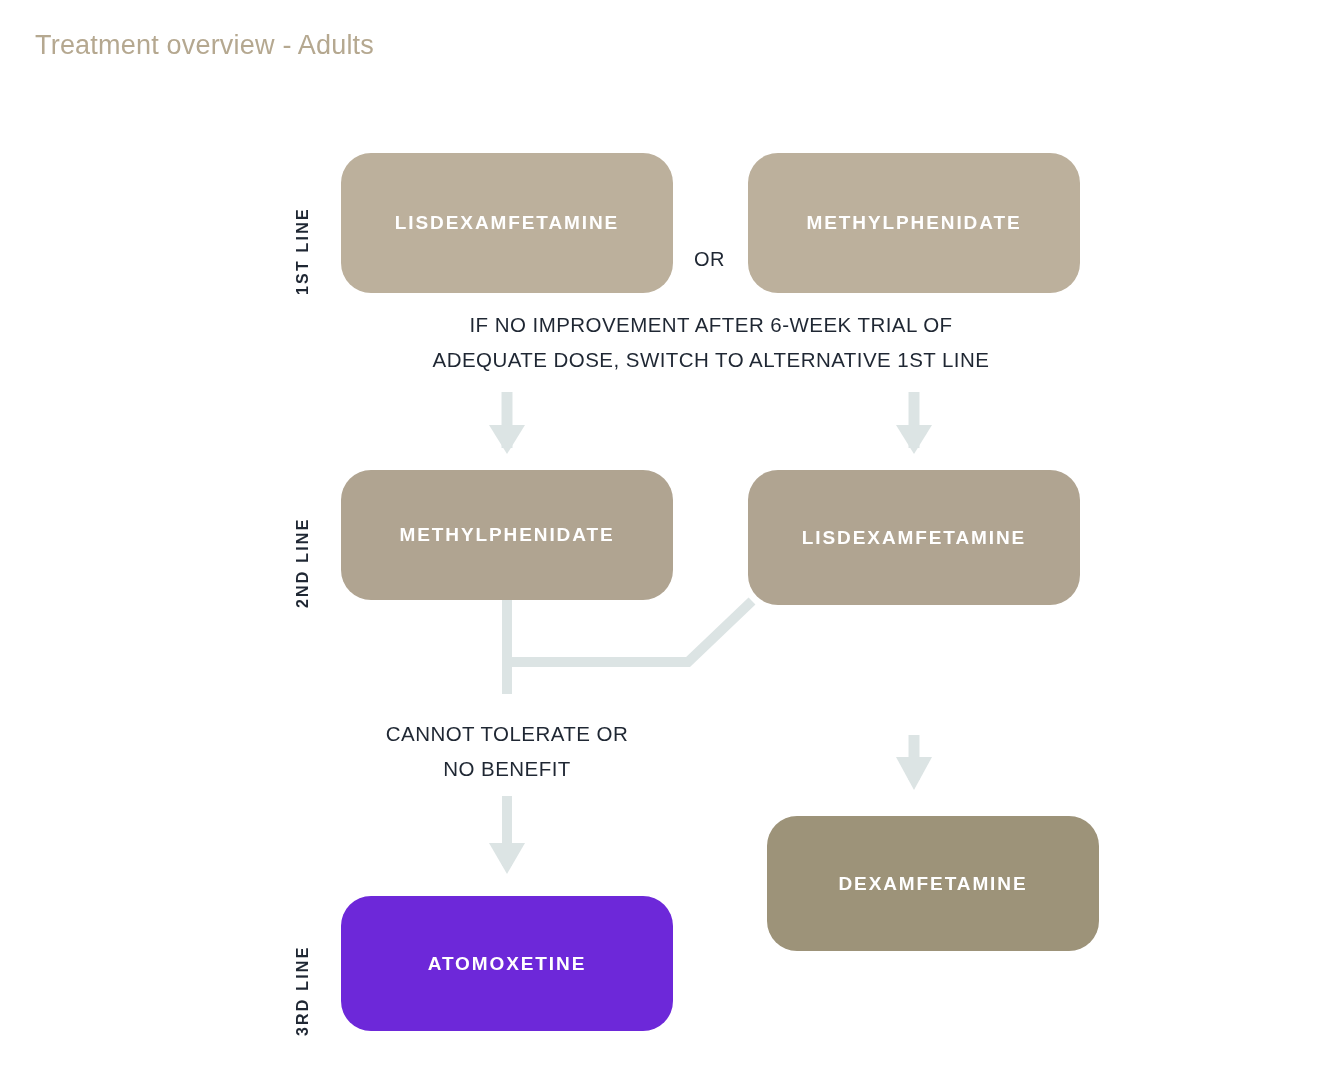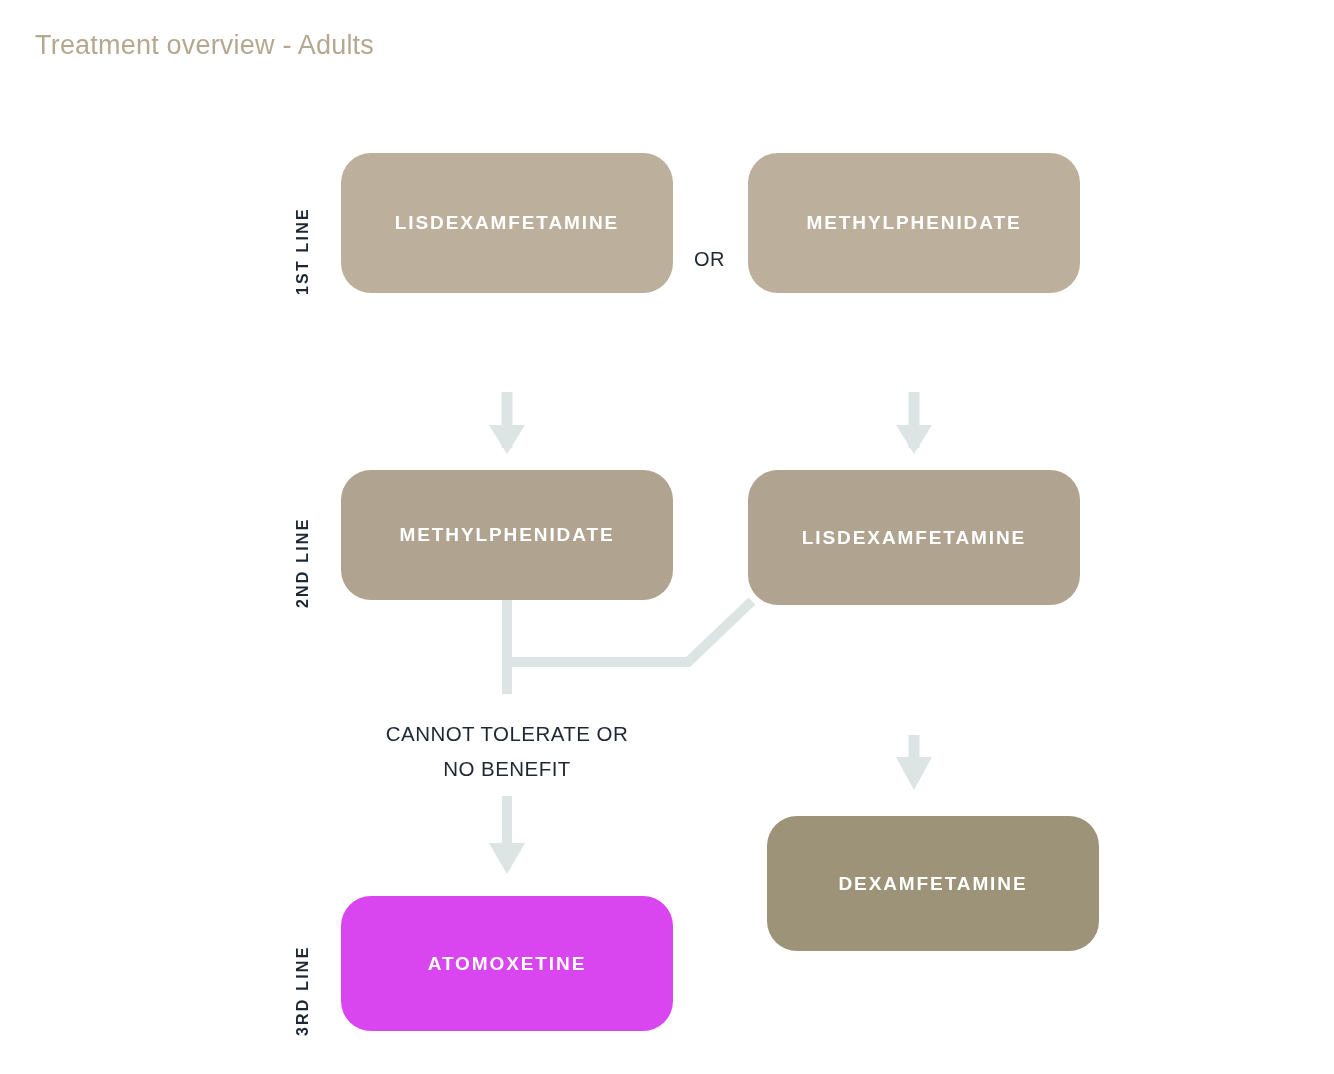--- a/index.html
+++ b/index.html
@@ -143,6 +143,8 @@
     <span class="node-label">METHYLPHENIDATE</span>
   </div>
 
+  <div class="note" style="left:361px; top:307px; width:700px;">IF NO IMPROVEMENT AFTER 6-WEEK TRIAL OF
+ADEQUATE DOSE, SWITCH TO ALTERNATIVE 1ST LINE</div>
 
   <div class="node" style="left:341px; top:470px; width:332px; height:130px; background:#b0a491;">
     <span class="node-label">METHYLPHENIDATE</span>

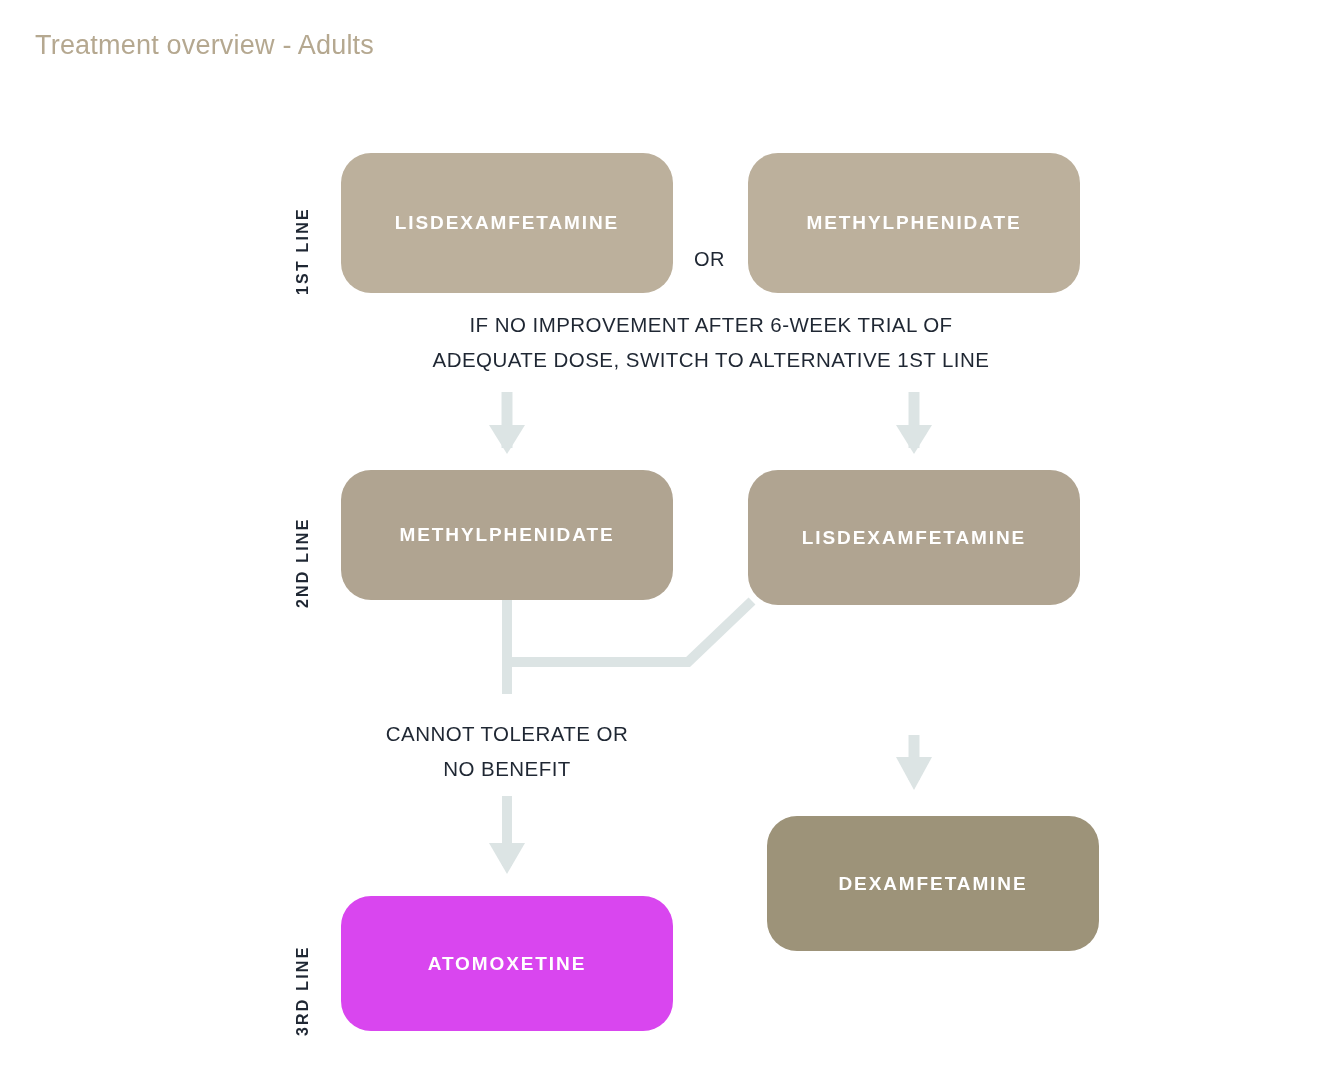--- a/index.html
+++ b/index.html
@@ -162,7 +162,7 @@
     <span class="node-label">DEXAMFETAMINE</span>
   </div>
 
-  <div class="node" style="left:341px; top:896px; width:332px; height:135px; background:#d946ef;">
+  <div class="node" style="left:341px; top:896px; width:332px; height:135px; background:#6d28d9;">
     <span class="node-label">ATOMOXETINE</span>
   </div>
 

